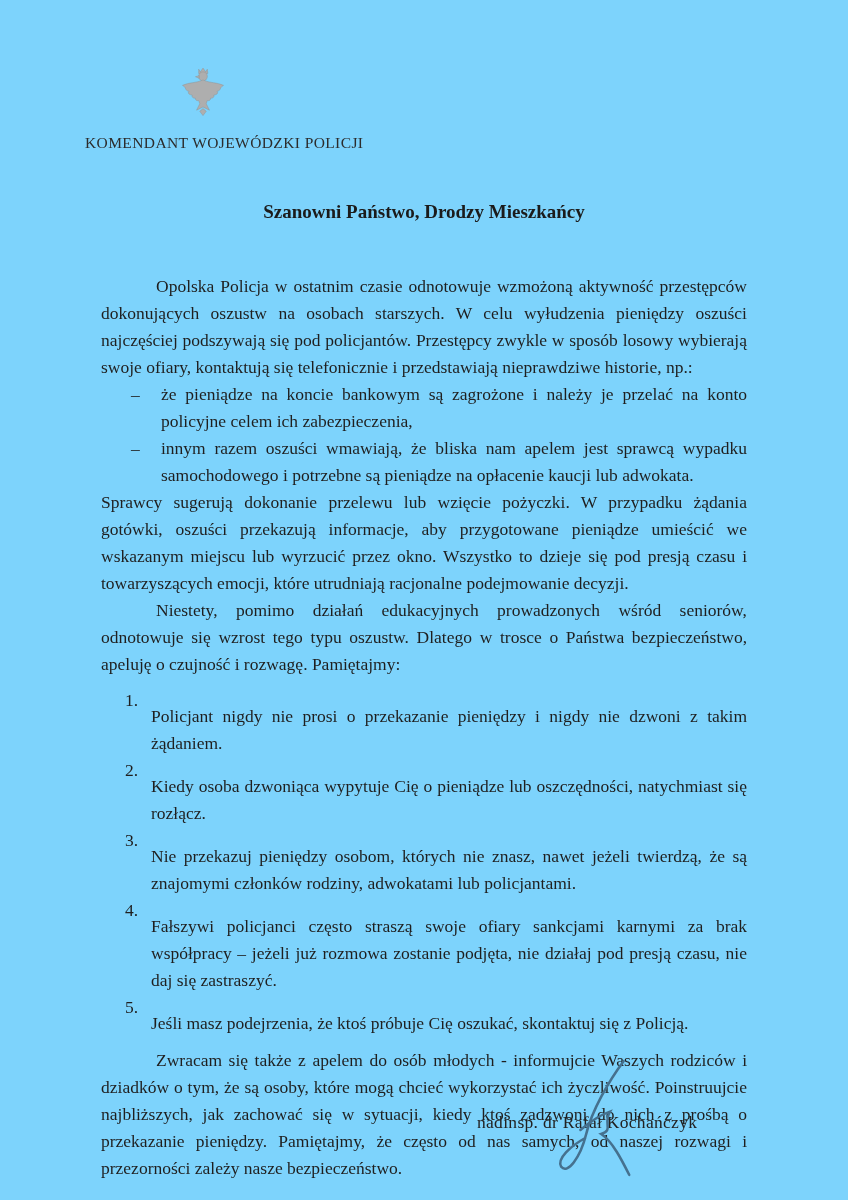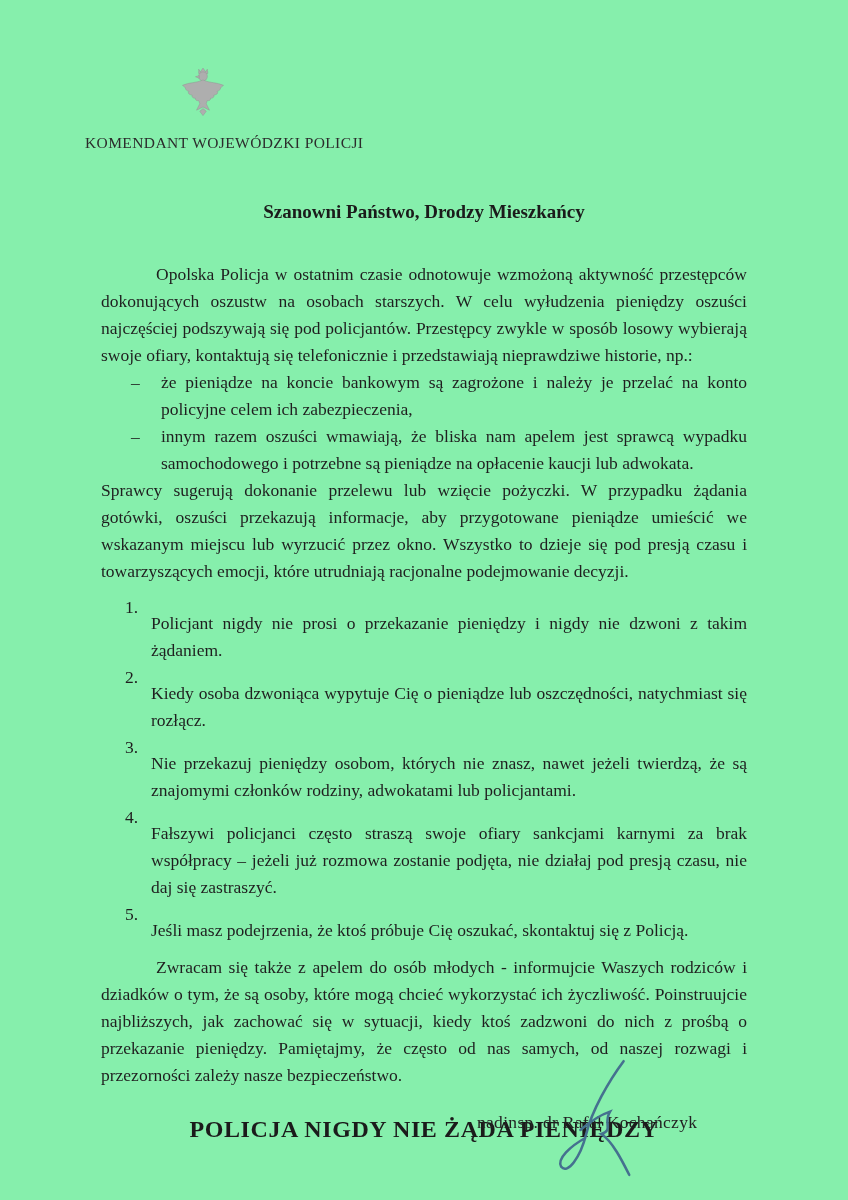--- a/index.html
+++ b/index.html
@@ -8,7 +8,7 @@
     width: 848px;
     height: 1200px;
     margin: 0 auto;
-    background: #86efac;
+    background: #7dd3fc;
     font-family: "Liberation Serif", serif;
     color: #1f1f1f;
     overflow: hidden;

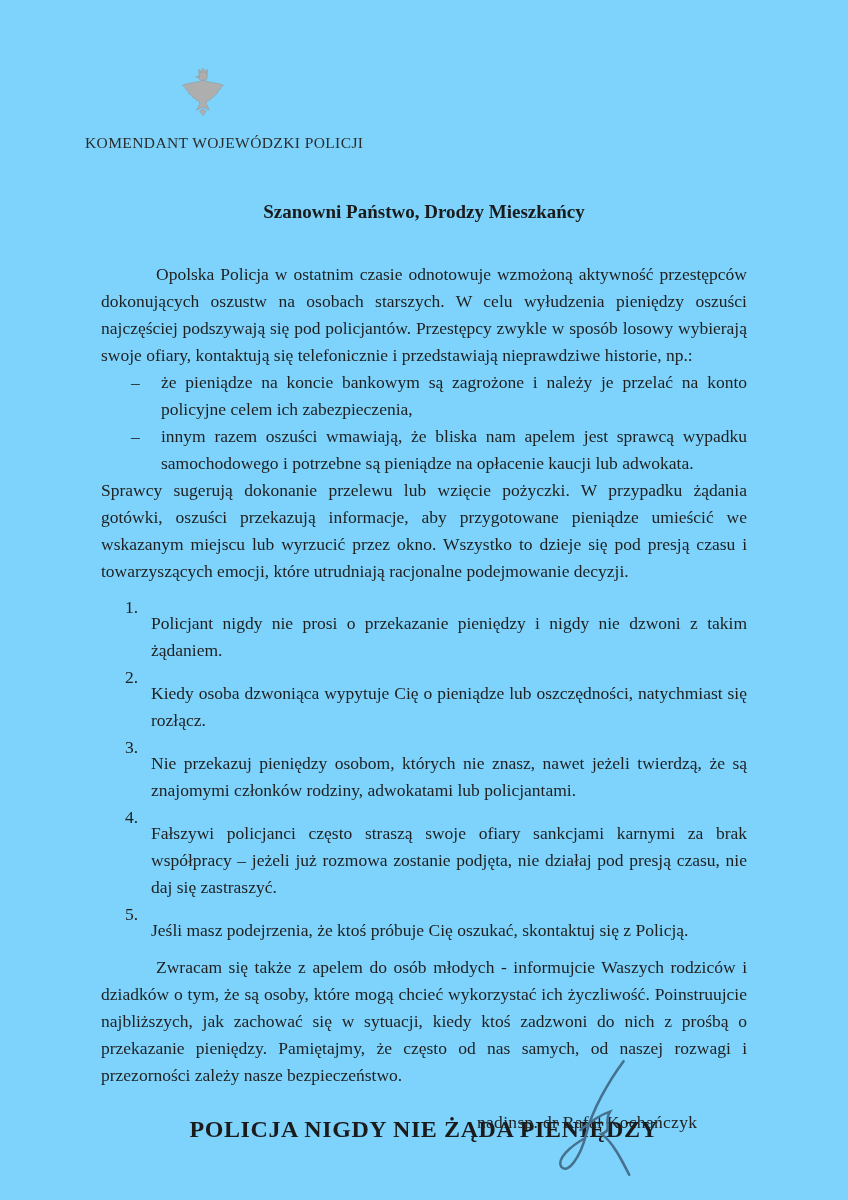--- a/index.html
+++ b/index.html
@@ -47,7 +47,7 @@
     text-align: center;
     font-weight: bold;
     font-size: 19px;
-    margin: 0 0 36px 0;
+    margin: 0 0 48px 0;
     color: #1b1b1b;
   }
   .body-text {

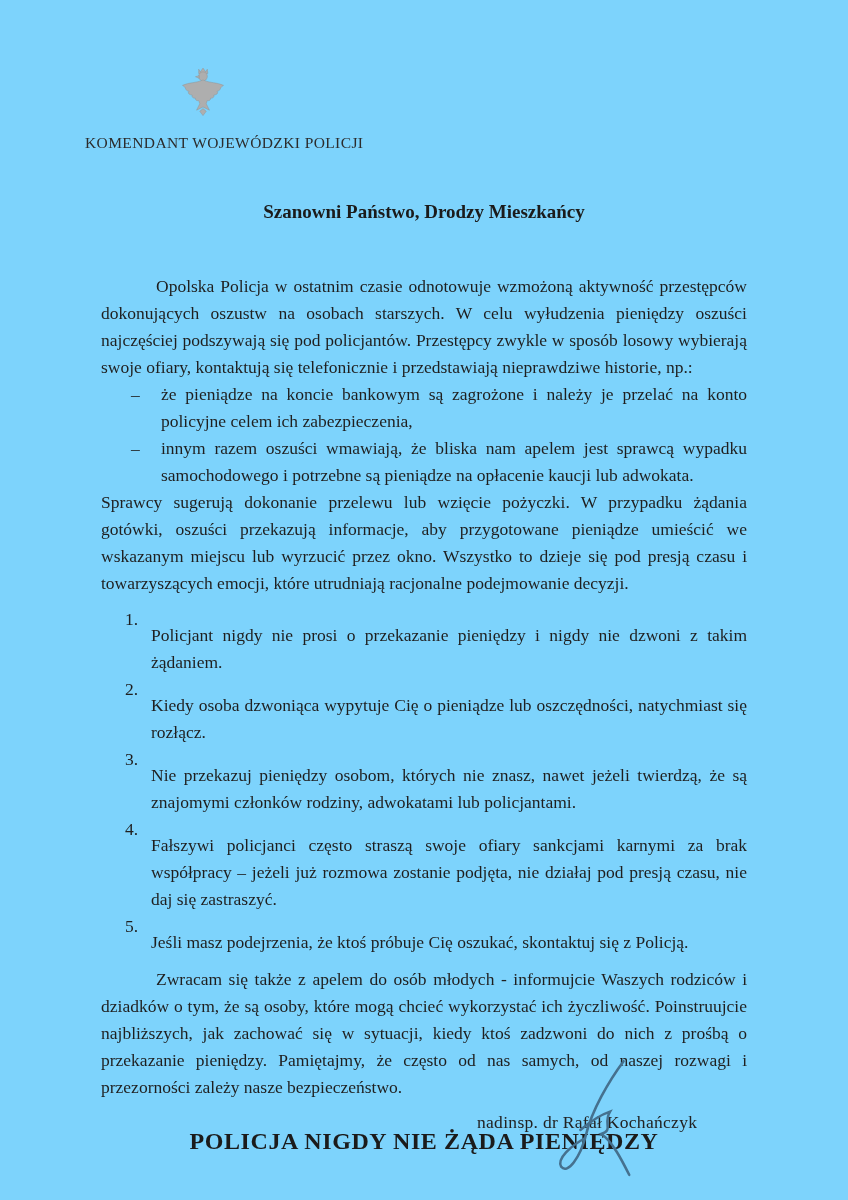--- a/index.html
+++ b/index.html
@@ -133,6 +133,7 @@
 
     <p class="para">Sprawcy sugerują dokonanie przelewu lub wzięcie pożyczki. W przypadku żądania gotówki, oszuści przekazują informacje, aby przygotowane pieniądze umieścić we wskazanym miejscu lub wyrzucić przez okno. Wszystko to dzieje się pod presją czasu i towarzyszących emocji, które utrudniają racjonalne podejmowanie decyzji.</p>
 
+    <p class="para indent">Niestety, pomimo działań edukacyjnych prowadzonych wśród seniorów, odnotowuje się wzrost tego typu oszustw. Dlatego w  trosce o Państwa bezpieczeństwo, apeluję o czujność i rozwagę. Pamiętajmy:</p>
 
     <div class="num-list">
       <div class="num-row">

